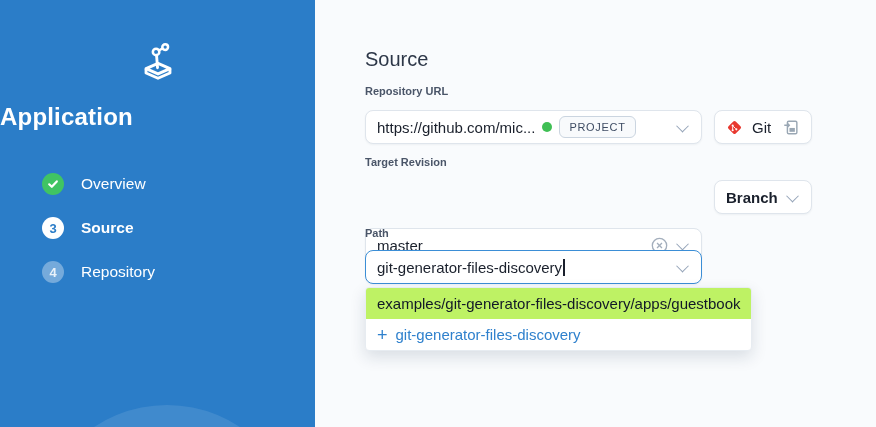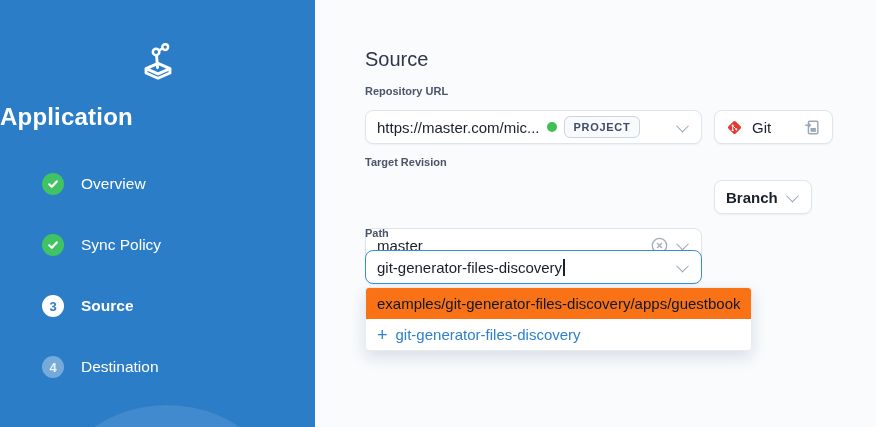--- a/index.html
+++ b/index.html
@@ -119,7 +119,7 @@
 
     <div class="field-label lbl-repo">Repository URL</div>
     <div class="control repo-input">
-      <span class="value-text">https://master.com/mic...</span>
+      <span class="value-text">https://github.com/mic...</span>
       <span class="status-dot"></span>
       <span class="badge">PROJECT</span>
       <span class="spacer"></span>

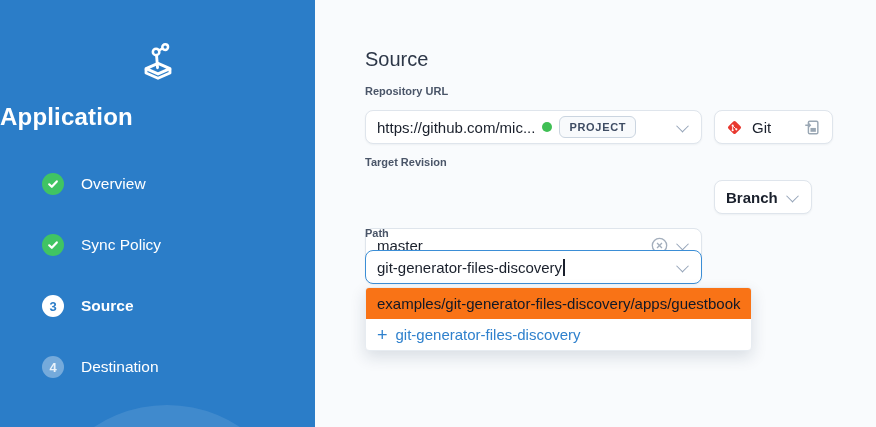--- a/index.html
+++ b/index.html
@@ -46,7 +46,7 @@
   .status-dot { width:10px; height:10px; border-radius:50%; background:#3fbf54; flex:0 0 10px; }
   .badge {
     border:1px solid #cbd5e0; background:#f8fafc; color:#3e4c63; border-radius:6px;
-    font-size:11px; font-weight:700; letter-spacing:.7px; padding:3px 9px; line-height:1.3;
+    font-size:11px; font-weight:400; letter-spacing:.7px; padding:3px 9px; line-height:1.3;
   }
   .chevron { width:9px; height:9px; border-right:1.8px solid #94a3b8; border-bottom:1.8px solid #94a3b8; transform:rotate(45deg) translate(-1px,-1px); flex:0 0 9px; margin-right:3px; }
   .clear-btn { display:flex; align-items:center; margin-right:10px; cursor:pointer; }

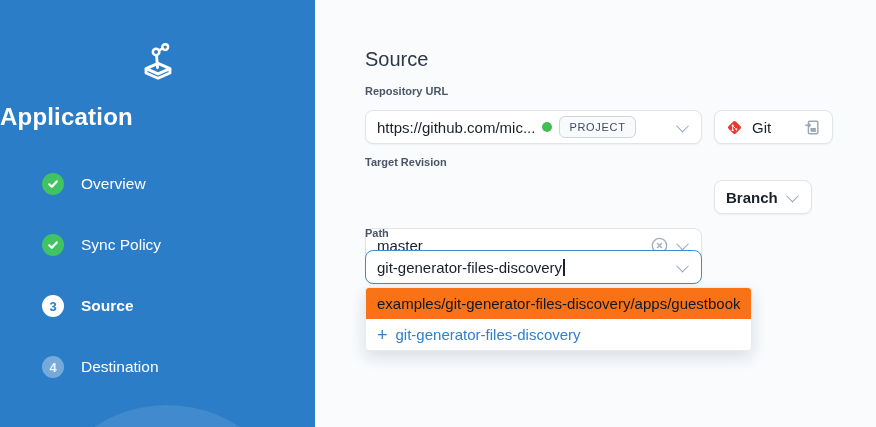--- a/index.html
+++ b/index.html
@@ -35,7 +35,7 @@
     font-size:15px; color:#1a202c;
   }
   .repo-input { left:50px; top:110px; width:337px; gap:7px; cursor:text; }
-  .git-select { left:399px; top:110px; width:119px; gap:9px; cursor:pointer; }
+  .git-select { left:399px; top:110px; width:98px; gap:9px; cursor:pointer; }
   .rev-input  { left:50px; top:180px; width:337px; cursor:text;margin-top:48px; }
   .branch-select { left:399px; top:180px; width:98px; cursor:pointer;font-weight:bold; }
   .path-input { left:50px; top:250px; width:337px; border:1.5px solid #3b8ed6; cursor:text; }

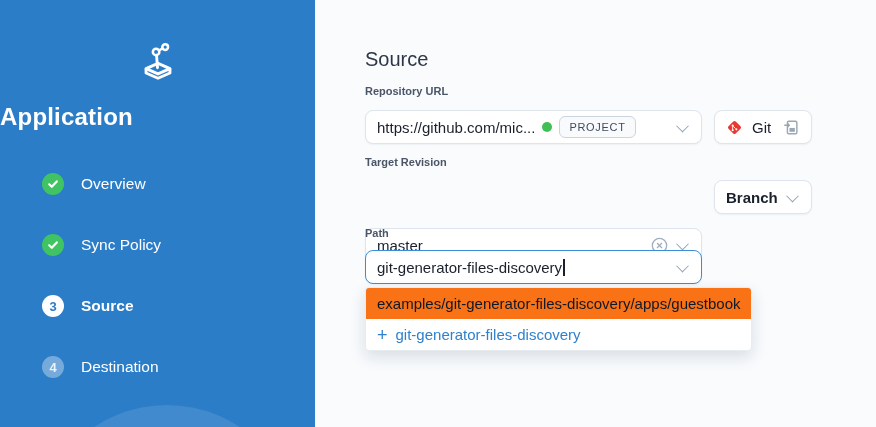--- a/index.html
+++ b/index.html
@@ -14,7 +14,7 @@
   .deco-circle { position:absolute; left:35px; top:405px; width:264px; height:264px; border-radius:50%; background:rgba(255,255,255,0.10); }
   .app-icon-wrap { position:absolute; top:38px; left:0; width:100%; display:flex; justify-content:center; }
   .sidebar-title { position:absolute; top:103px; left:0; width:100%; text-align:left; color:#fff; font-size:24px; font-weight:700; letter-spacing:.2px; }
-  .steps { position:absolute; top:173px; left:42px; display:flex; flex-direction:column; gap:39px; }
+  .steps { position:absolute; top:173px; left:42px; display:flex; flex-direction:column; gap:22px; }
   .step { display:flex; align-items:center; gap:17px; cursor:pointer; }
   .step-circle { width:22px; height:22px; border-radius:50%; flex:0 0 22px; display:flex; align-items:center; justify-content:center; font-size:13px; font-weight:700; }
   .step-circle.done { background:#40c463; }

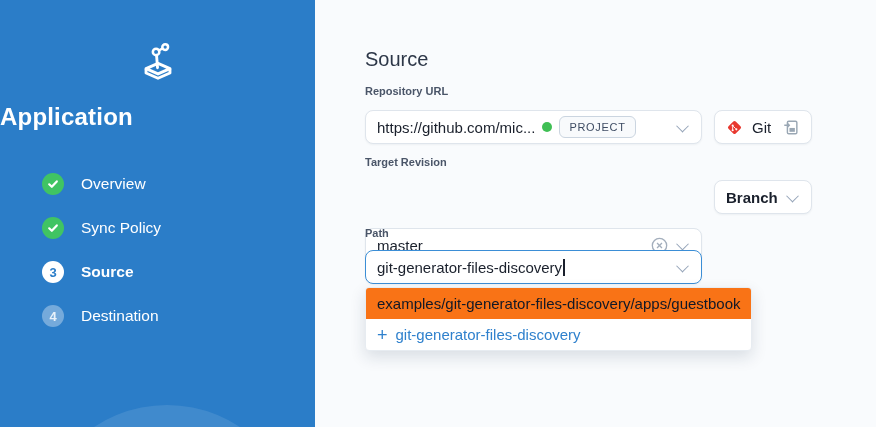--- a/index.html
+++ b/index.html
@@ -95,14 +95,6 @@
         </span>
         <span class="step-label">Overview</span>
       </div>
-      <div class="step">
-        <span class="step-circle done">
-          <svg width="12" height="12" viewBox="0 0 12 12">
-              <path d="M2.2 6.3 L4.8 8.8 L9.8 3.4" stroke="#fff" stroke-width="2.2" fill="none" stroke-linecap="round" stroke-linejoin="round"></path>
-            </svg>
-        </span>
-        <span class="step-label">Sync Policy</span>
-      </div>
       <div class="step active">
         <span class="step-circle active">3</span>
         <span class="step-label">Source</span>

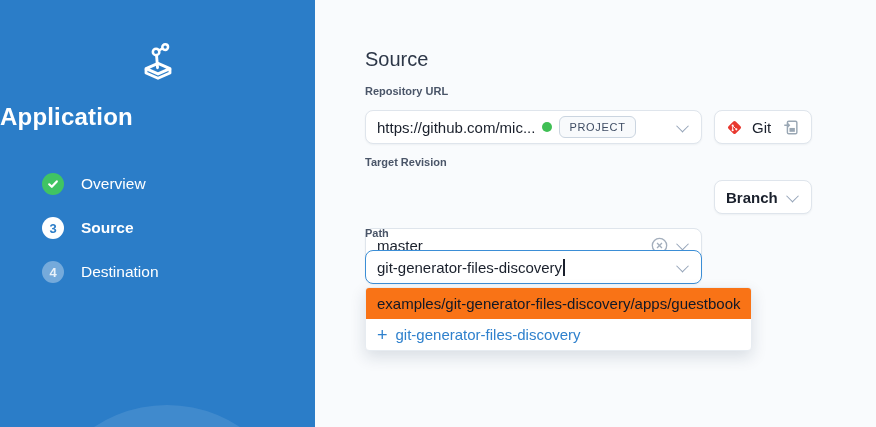--- a/index.html
+++ b/index.html
@@ -101,7 +101,7 @@
       </div>
       <div class="step">
         <span class="step-circle pending">4</span>
-        <span class="step-label">Destination</span>
+        <span class="step-label">Repository</span>
       </div>
     </nav>
   </aside>

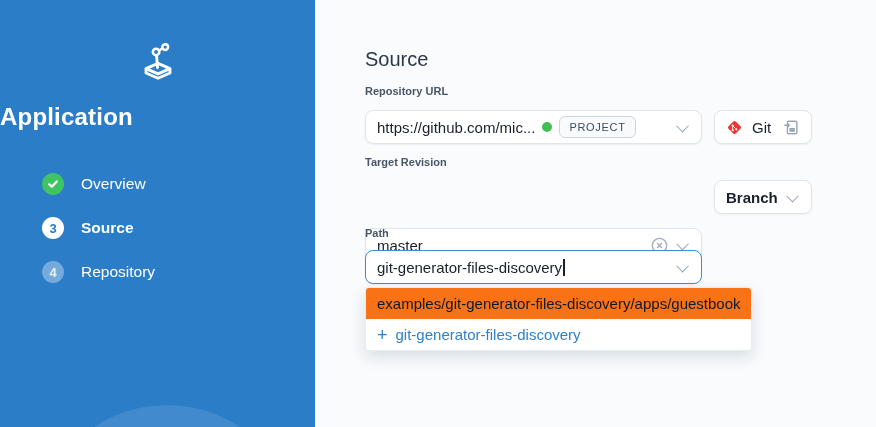--- a/index.html
+++ b/index.html
@@ -61,7 +61,7 @@
     overflow:hidden;
   }
   .dropdown-item { height:31px; display:flex; align-items:center; padding:0 11px; font-size:15px; color:#111827; cursor:pointer; white-space:nowrap; }
-  .dropdown-item.highlighted { background:#f97316; }
+  .dropdown-item.highlighted { background:#bef264; }
   .dropdown-item.create { color:#2f81cd; gap:8px; }
   .plus-glyph { font-size:18px; font-weight:500; line-height:1; color:#2f81cd; }
 </style>

